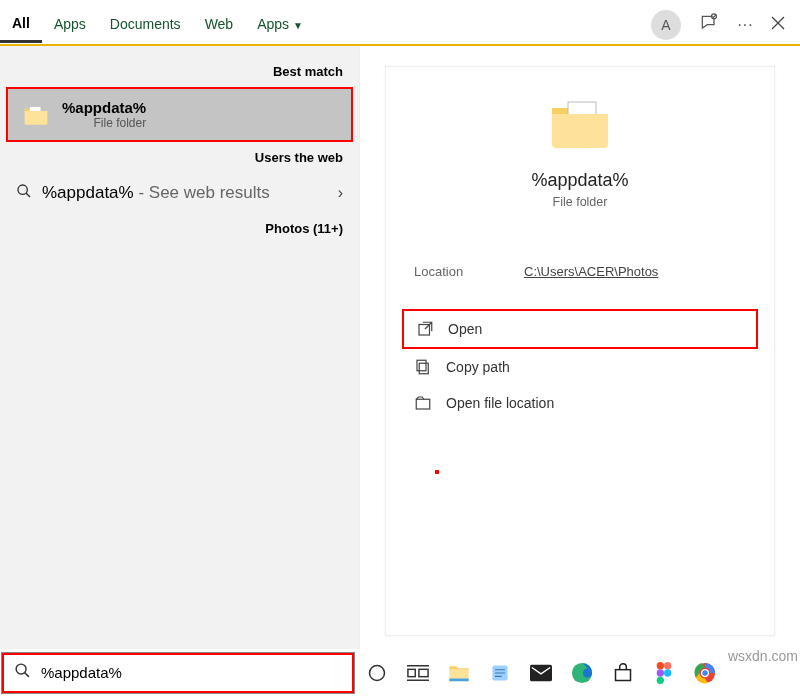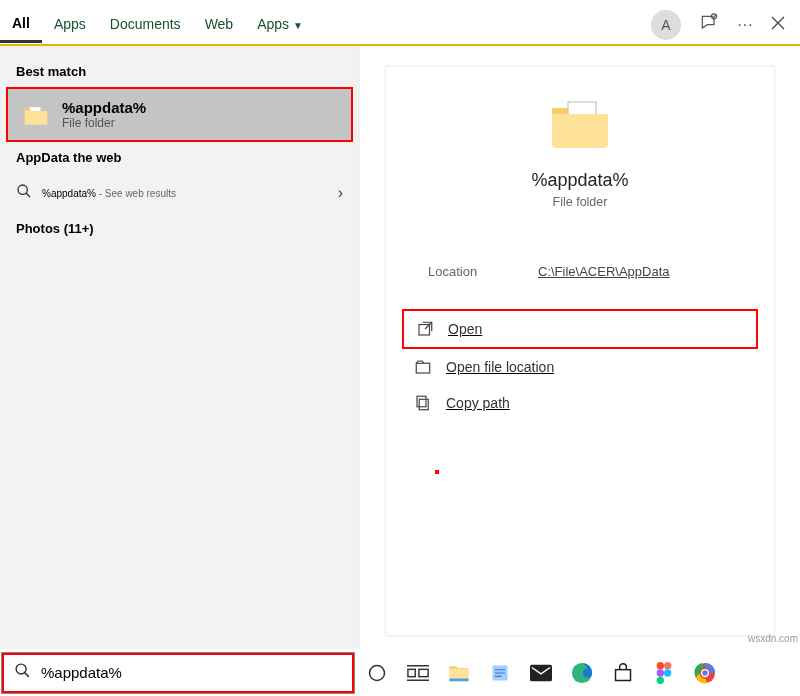--- a/index.html
+++ b/index.html
@@ -16,7 +16,7 @@
 
   
   .main { display: flex; height: calc(696px - 46px - 47px); }
-  .left { width: 360px; background: #f2f2f2; border-right: 1px solid #eee; padding-top: 10px; }
+  .left { width: 360px; background: #f2f2f2; border-right: 1px solid #eee; padding-top: 10px; text-align: right; }
   .right { flex: 1; padding: 20px 25px 0 25px; }
 
   .section-label { font-size: 13px; font-weight: 600; padding: 8px 16px; color: #000; }

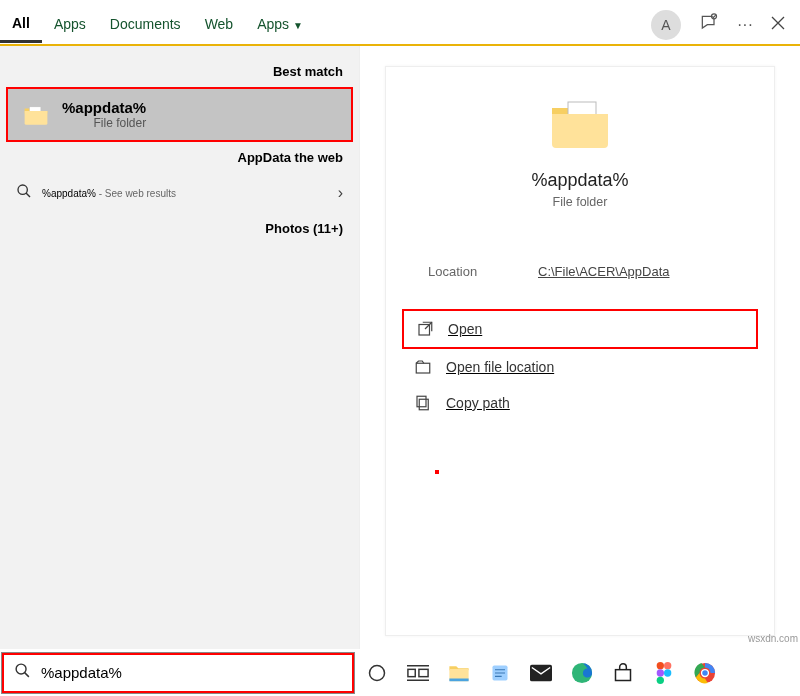--- a/index.html
+++ b/index.html
@@ -108,7 +108,7 @@
       </div>
     </div>
 
-    <div class="section-label">AppData the web</div>
+    <div class="section-label">Users the web</div>
     <div class="web-row">
       <div class="web-left">
         <span>

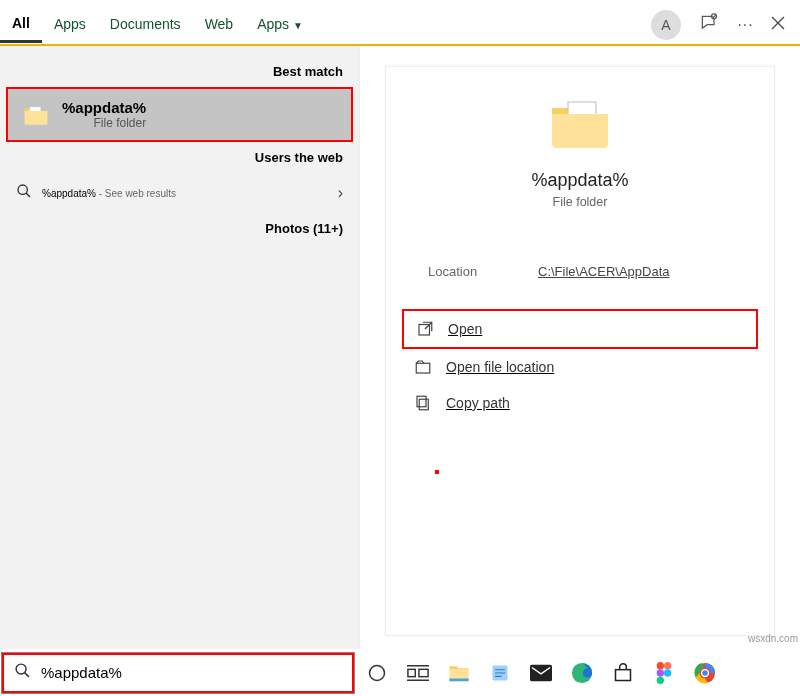--- a/index.html
+++ b/index.html
@@ -29,7 +29,7 @@
 
   .web-row { display: flex; align-items: center; padding: 10px 16px; justify-content: space-between; cursor: default; }
   .web-left { display: flex; align-items: center; gap: 10px; }
-  .web-text { font-size: 10px; }
+  .web-text { font-size: 17px; }
   .web-text .suf { color: #666; }
   .chev-right { color: #444; font-size: 16px; }
 

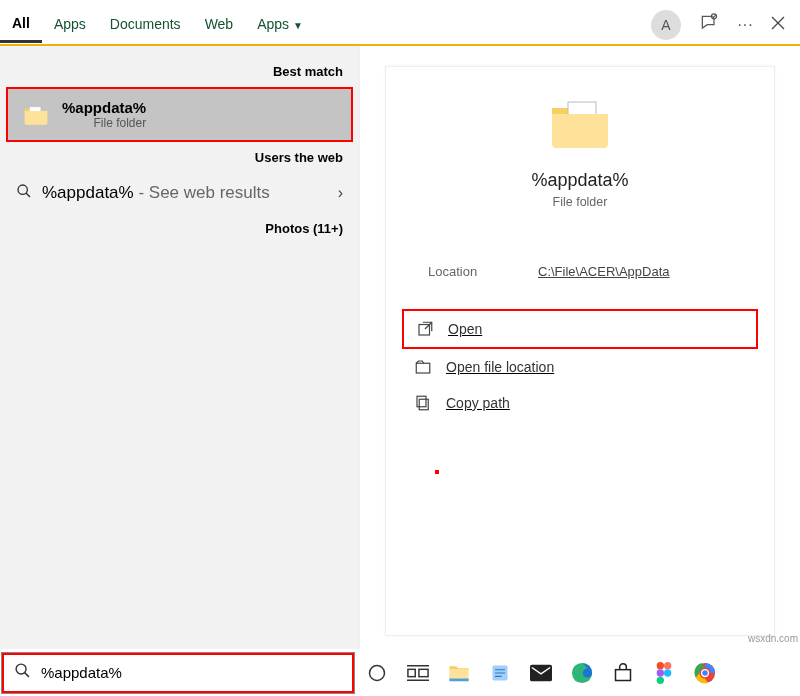--- a/index.html
+++ b/index.html
@@ -39,7 +39,7 @@
   .preview-title { text-align: center; font-size: 18px; color: #222; }
   .preview-sub { text-align: center; font-size: 12.5px; color: #666; margin-top: 4px; }
   .location-row { display: flex; gap: 30px; font-size: 13px; margin: 55px 28px 0; }
-  .loc-label { color: #666; width: 80px; margin-left: 14px; }
+  .loc-label { color: #666; width: 80px; }
   .loc-path { color: #444; text-decoration: underline; }
   .actions { margin: 30px 16px 0; text-decoration: underline; }
   .action { display: flex; align-items: center; gap: 14px; font-size: 14px; padding: 9px 12px; color: #333; }

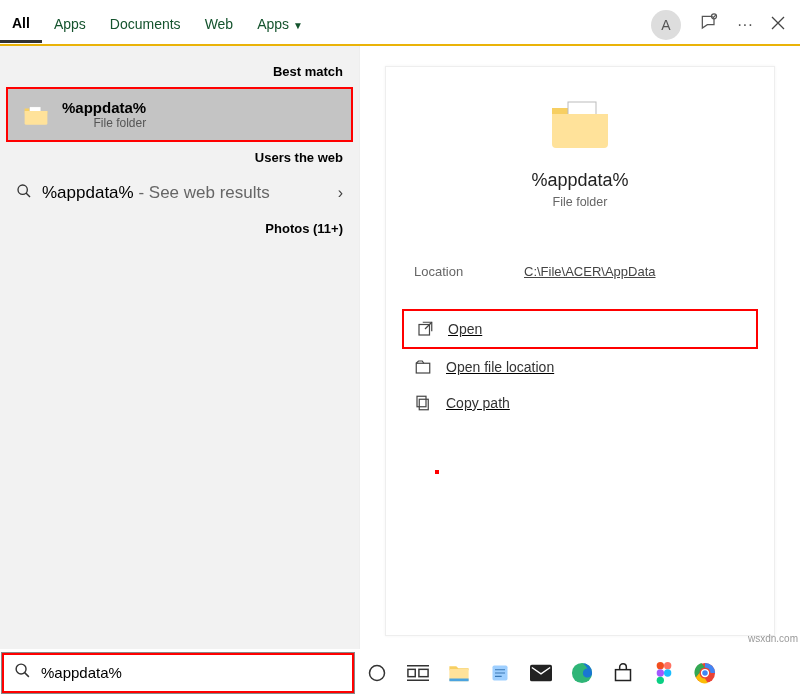--- a/index.html
+++ b/index.html
@@ -141,7 +141,7 @@
 
       <div class="location-row">
         <div class="loc-label">Location</div>
-        <div class="loc-path">C:\File\ACER\AppData</div>
+        <div class="loc-path">C:\Users\ACER\Photos</div>
       </div>
 
       <div class="actions">

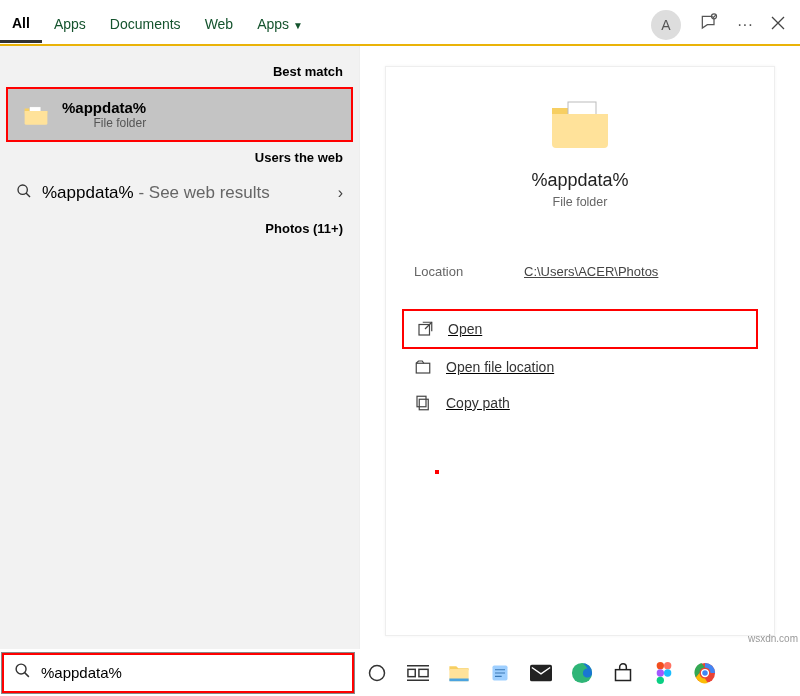--- a/index.html
+++ b/index.html
@@ -41,7 +41,7 @@
   .location-row { display: flex; gap: 30px; font-size: 13px; margin: 55px 28px 0; }
   .loc-label { color: #666; width: 80px; }
   .loc-path { color: #444; text-decoration: underline; }
-  .actions { margin: 30px 16px 0; text-decoration: underline; }
+  .actions { margin: 30px 16px 0; }
   .action { display: flex; align-items: center; gap: 14px; font-size: 14px; padding: 9px 12px; color: #333; }
   .action.hl { border: 2px solid red; }
   .action svg, .action .glyph { width: 18px; height: 18px; display: inline-flex; align-items: center; justify-content: center; color: #444; }

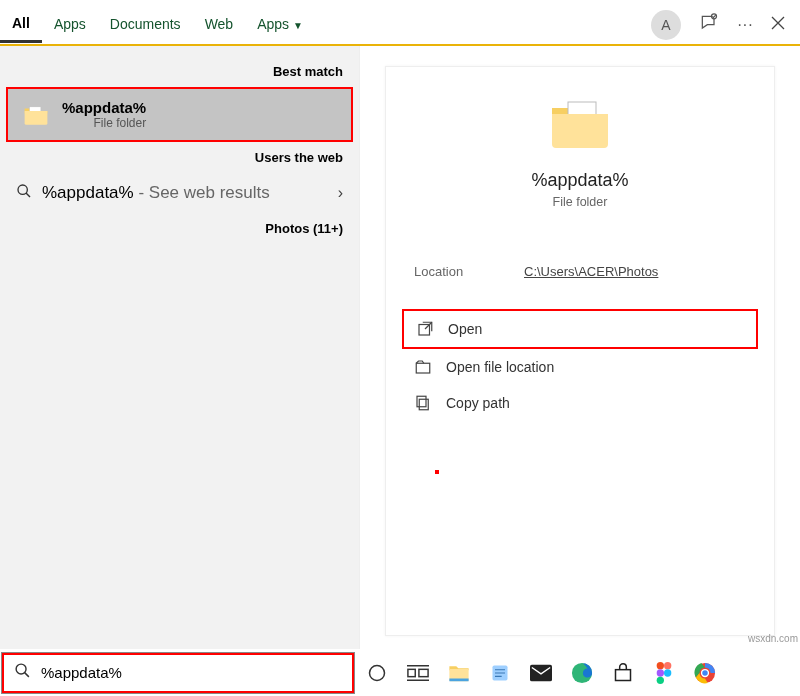--- a/index.html
+++ b/index.html
@@ -158,20 +158,20 @@
         <div class="action">
           <span class="glyph">
             <svg width="18" height="18" viewBox="0 0 24 24" fill="none" stroke="#444" stroke-width="1.6">
+                <rect x="7" y="7" width="12" height="14"></rect>
+                <rect x="4" y="3" width="12" height="14"></rect>
+              </svg>
+          </span>
+          <span>Copy path</span>
+        </div>
+        <div class="action">
+          <span class="glyph">
+            <svg width="18" height="18" viewBox="0 0 24 24" fill="none" stroke="#444" stroke-width="1.6">
                 <rect x="3" y="7" width="18" height="13"></rect>
                 <path d="M3 7l3-3h5l2 3"></path>
               </svg>
           </span>
           <span>Open file location</span>
-        </div>
-        <div class="action">
-          <span class="glyph">
-            <svg width="18" height="18" viewBox="0 0 24 24" fill="none" stroke="#444" stroke-width="1.6">
-                <rect x="7" y="7" width="12" height="14"></rect>
-                <rect x="4" y="3" width="12" height="14"></rect>
-              </svg>
-          </span>
-          <span>Copy path</span>
         </div>
       </div>
     </div>

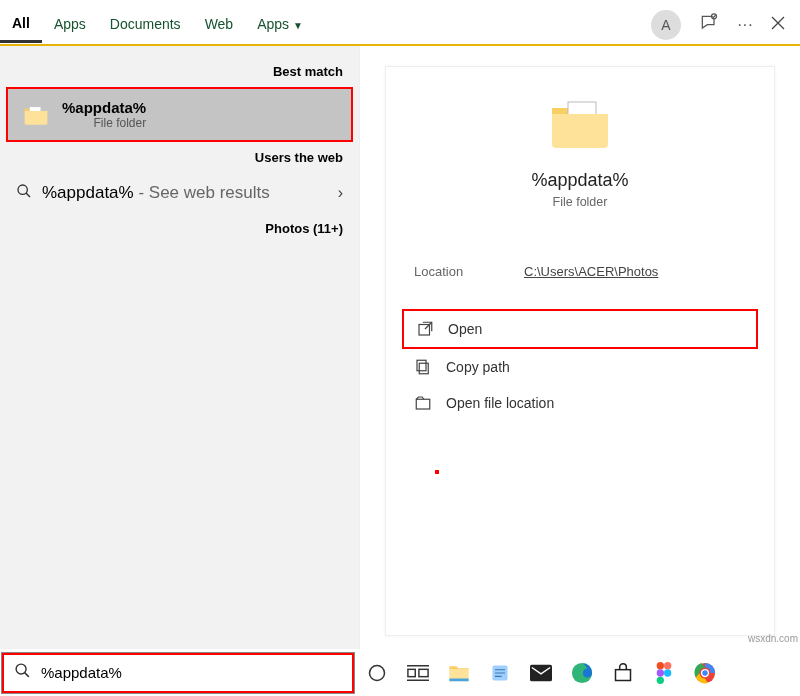--- a/index.html
+++ b/index.html
@@ -54,7 +54,7 @@
   .tray { display: flex; align-items: center; gap: 19px; margin-left: 10px; }
   .tray-icon { width: 22px; height: 22px; display: flex; align-items: center; justify-content: center; }
 
-  .watermark { position: absolute; right: 2px; bottom: 52px; font-size: 10px; color: #999; }
+  .watermark { position: absolute; right: 2px; bottom: 32px; font-size: 14px; color: #999; }
 
   
   .fld-body { fill: #ffe29a; }

